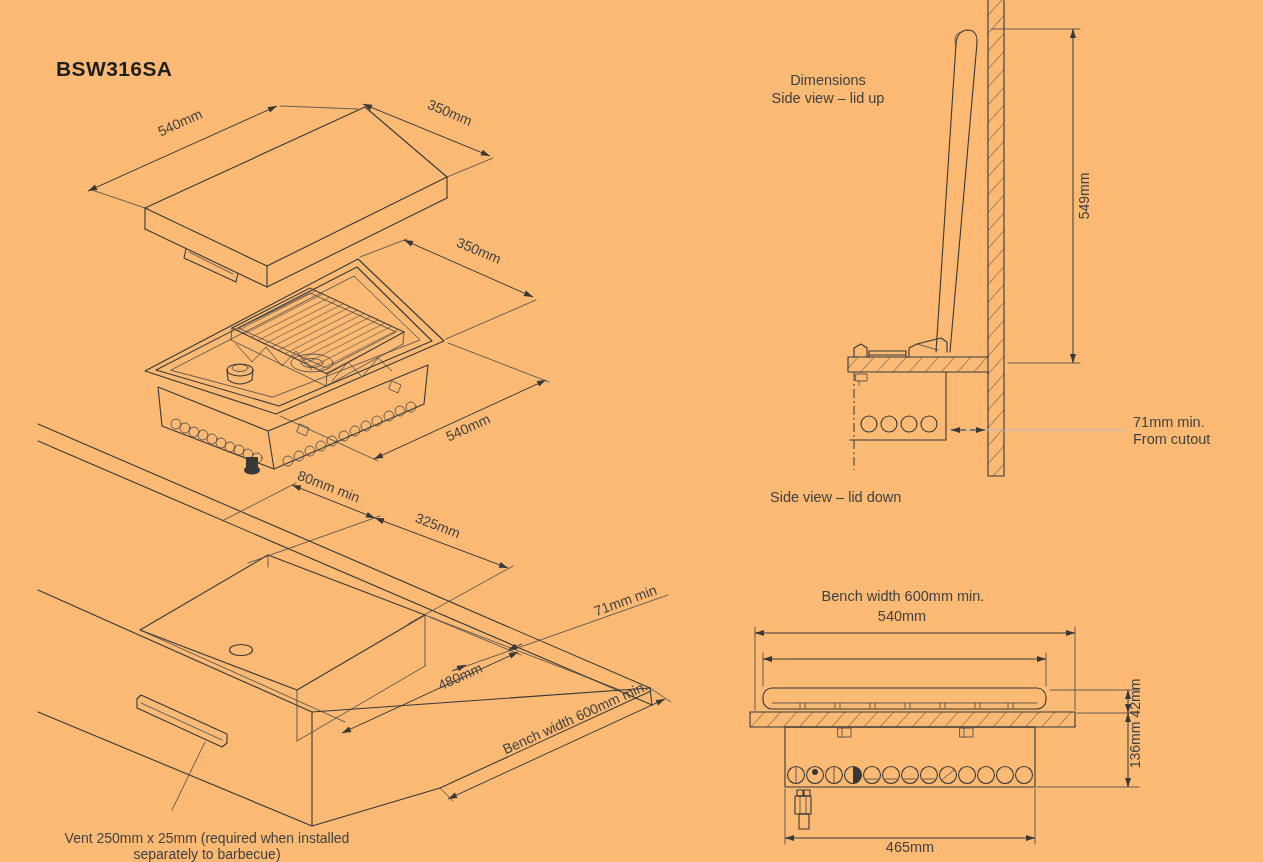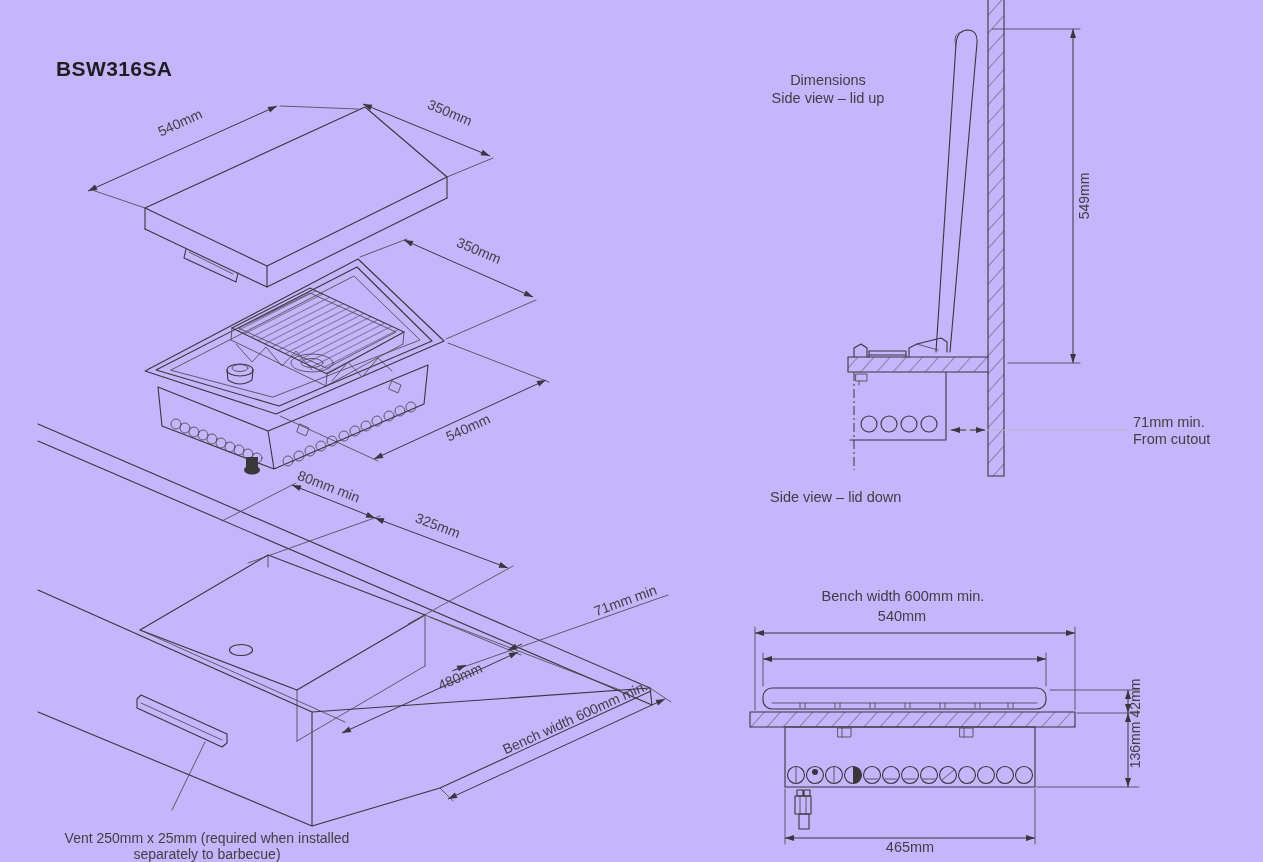--- a/index.html
+++ b/index.html
@@ -3,7 +3,7 @@
 <meta charset="utf-8">
 <style>
   html,body{margin:0;padding:0;background:#ffffff;}
-  .page{width:1263px;height:862px;position:relative;background:#c4b5fd;overflow:hidden;}
+  .page{width:1263px;height:862px;position:relative;background:#fdba74;overflow:hidden;}
   svg{display:block;}
   .ln{fill:none;stroke:#383838;stroke-width:1.1;stroke-linecap:round;stroke-linejoin:round;}
   .thin{fill:none;stroke:#4a4a4a;stroke-width:0.85;stroke-linecap:round;}

